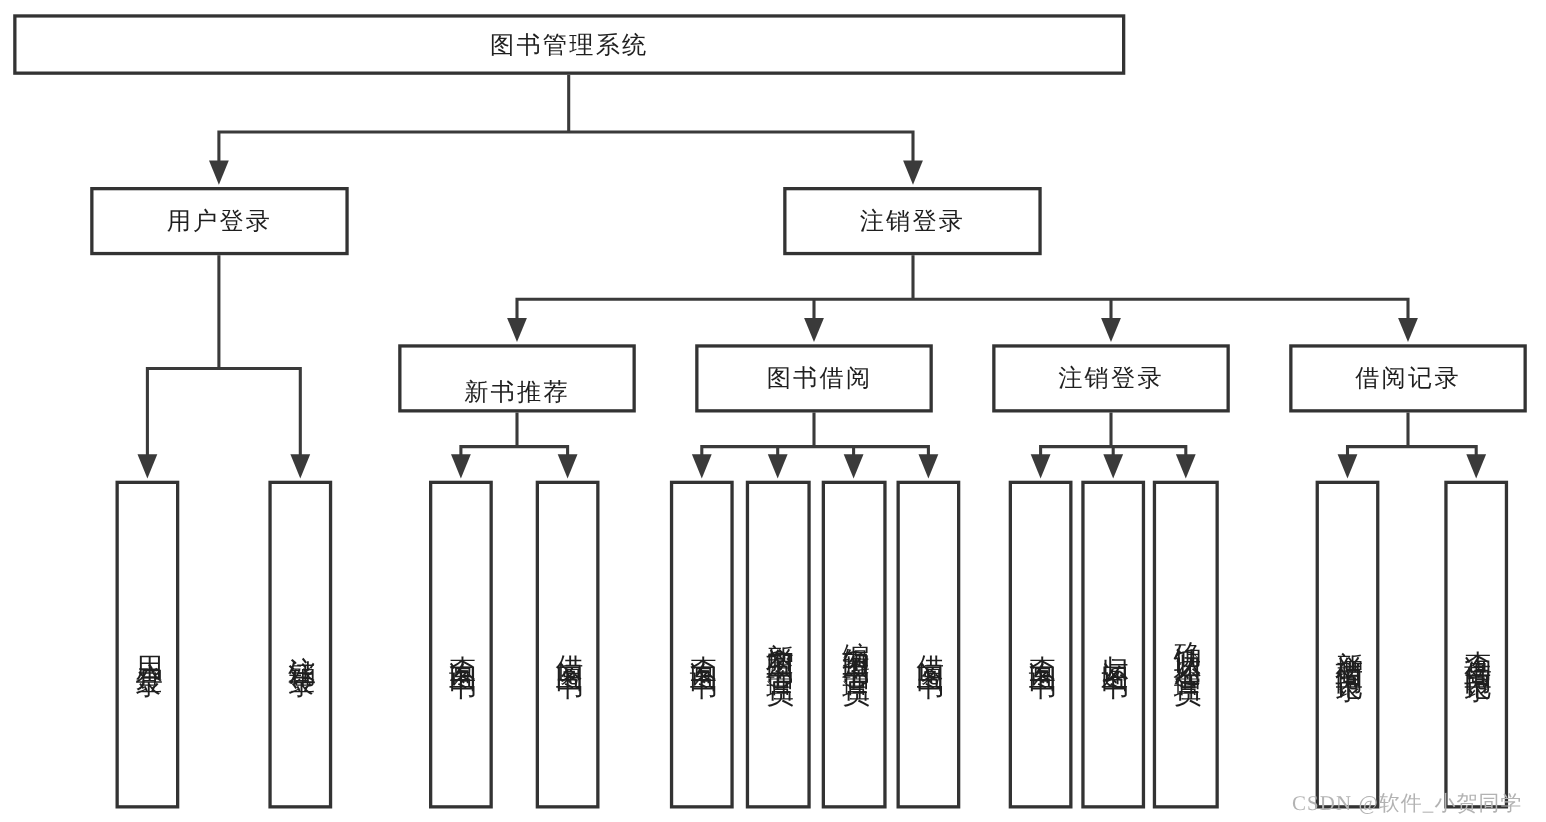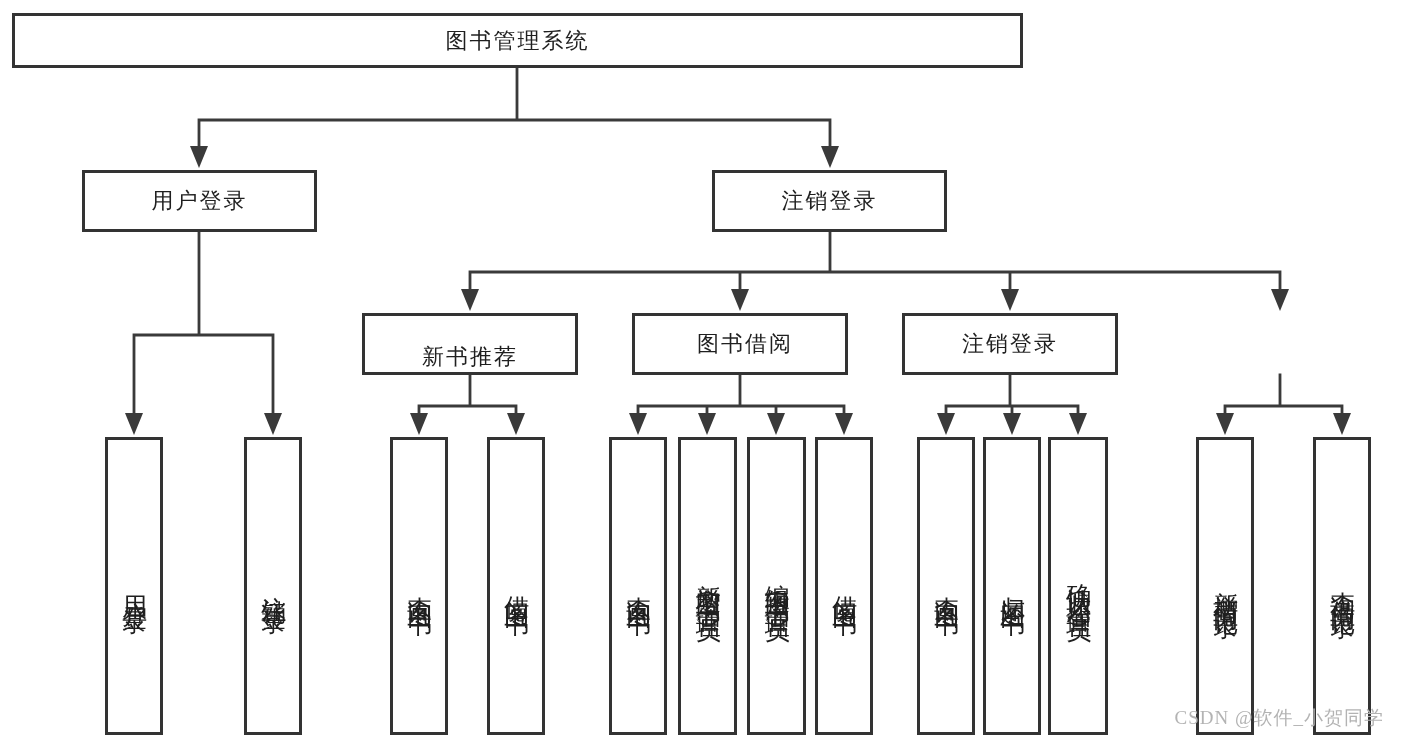--- a/index.html
+++ b/index.html
@@ -118,6 +118,9 @@
   <div class="node h" style="left:902px; top:313px; width:216px; height:62px;">
     <span>注销登录</span>
   </div>
+  <div class="node h" style="left:1172px; top:313px; width:216px; height:62px;">
+    <span>借阅记录</span>
+  </div>
 
   <div class="node v" style="left:105px; top:437px; width:58px; height:298px;">
     <span>用户登录</span>

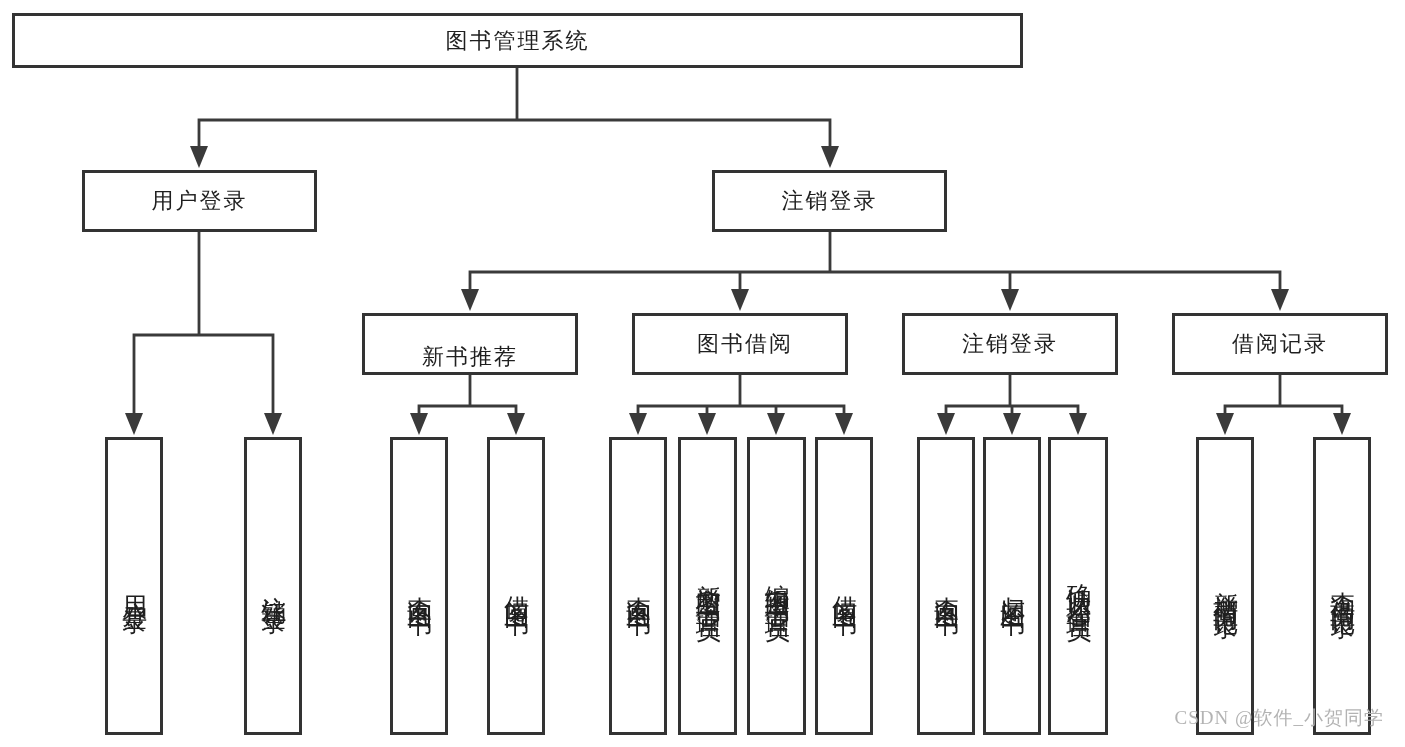--- a/index.html
+++ b/index.html
@@ -45,7 +45,7 @@
   .watermark {
     position: absolute;
     right: 8px;
-    bottom: 16px;
+    bottom: 4px;
     color: #b3b3b3;
     font-size: 19px;
     letter-spacing: 1px;

